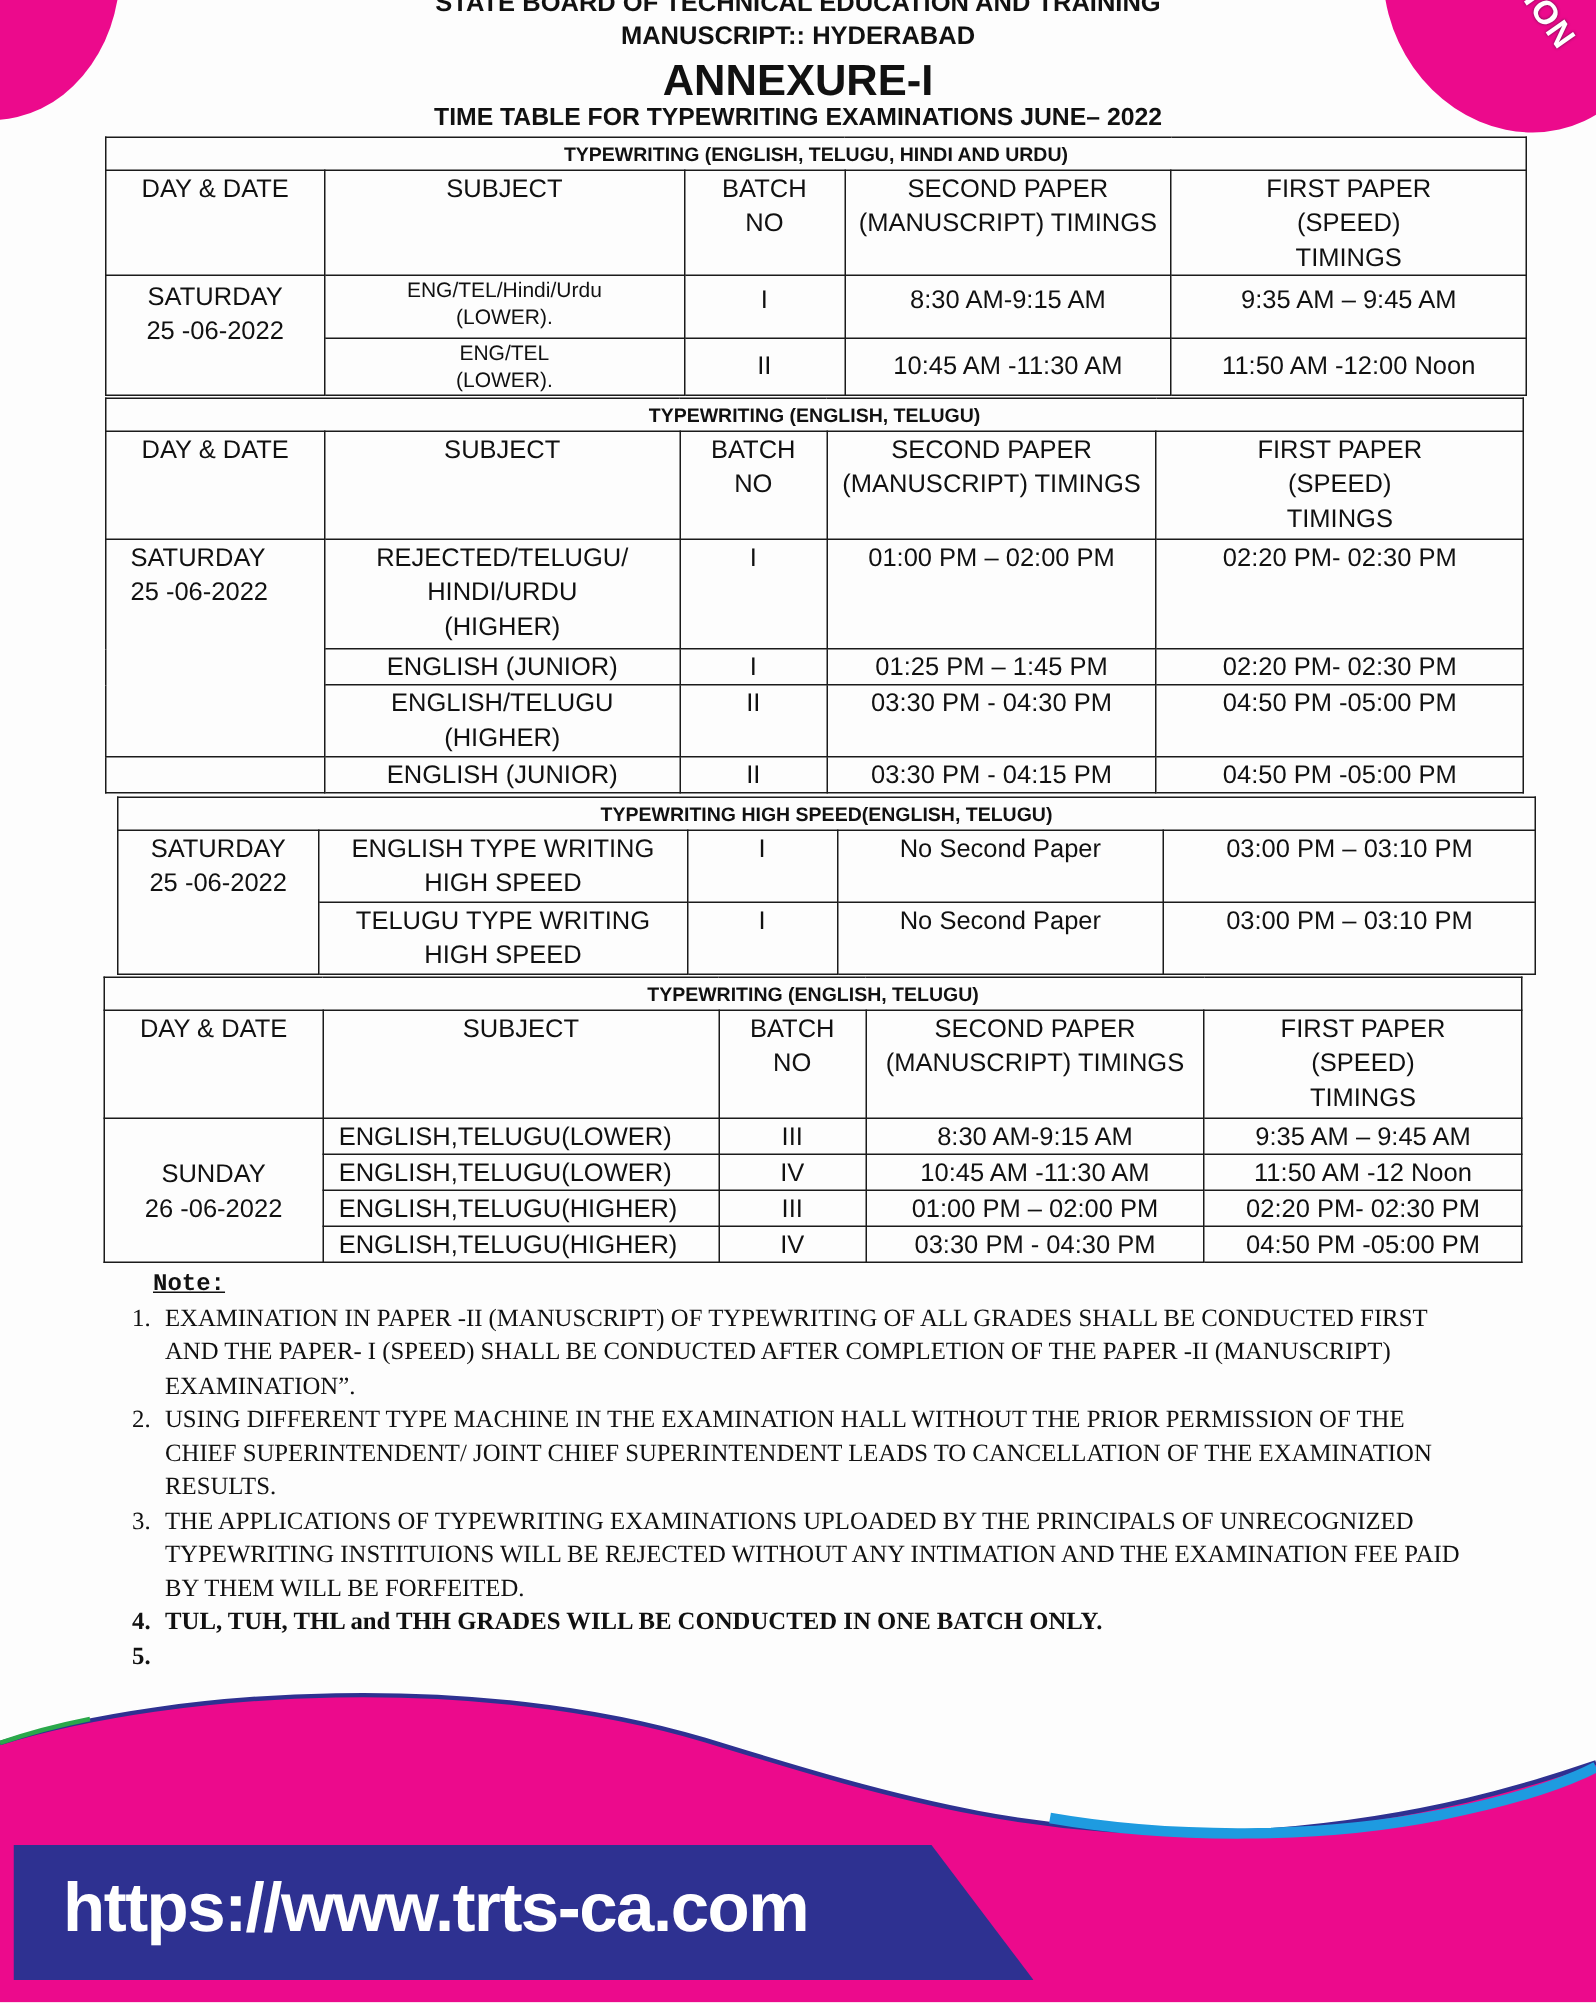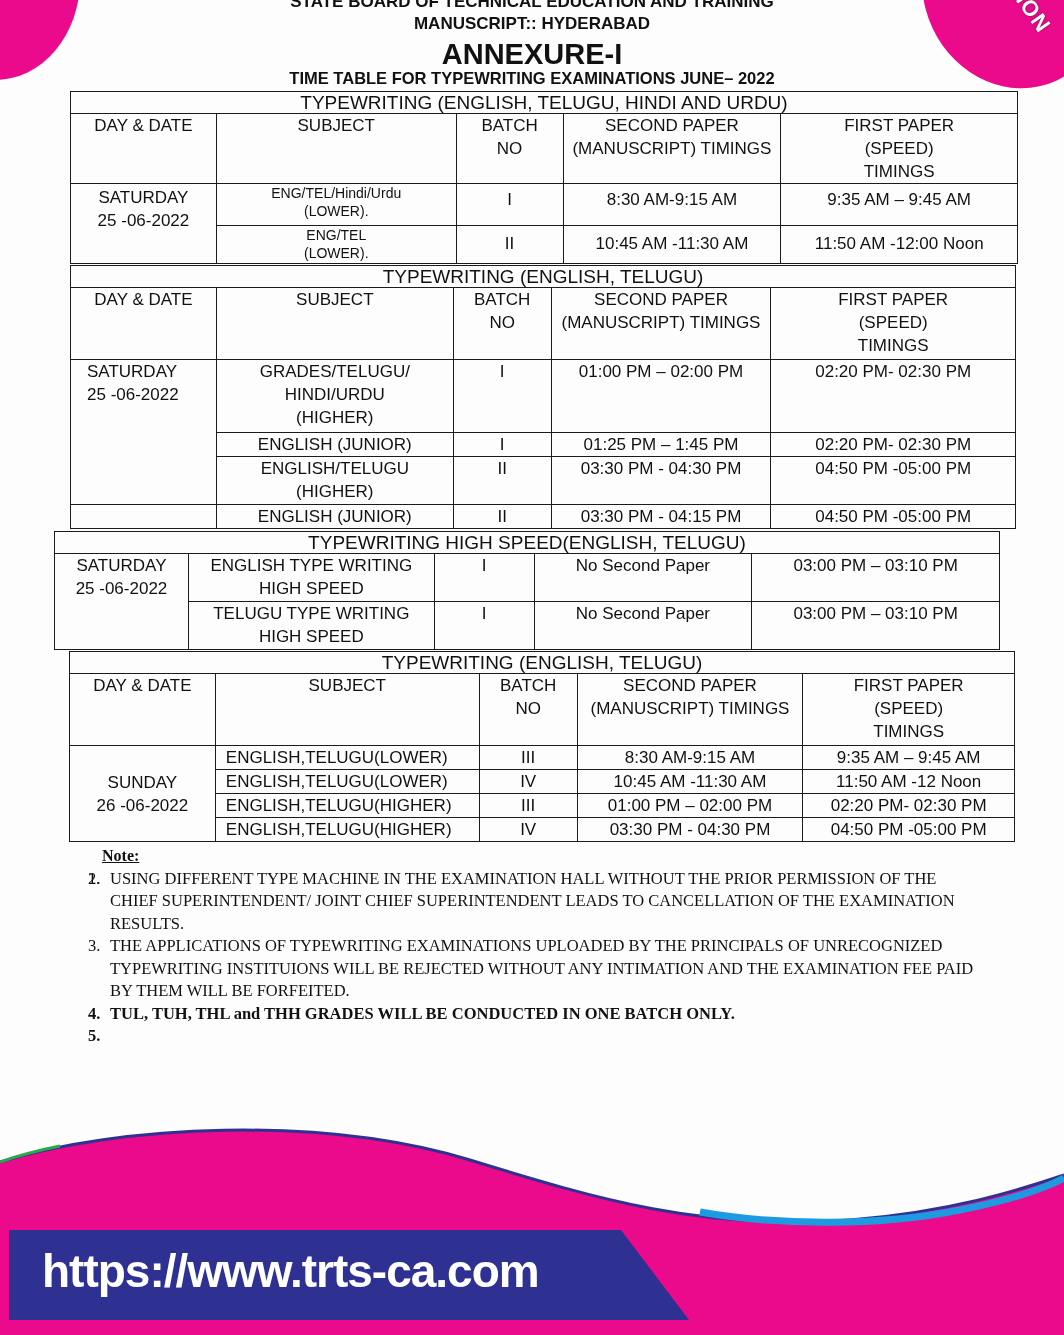--- a/index.html
+++ b/index.html
@@ -18,7 +18,7 @@
 
   table.tt { position: absolute; border-collapse: collapse; font-family: "Liberation Sans", sans-serif; font-size: 17px; background: transparent; }
   table.tt td { border: 1.6px solid #1b1b1b; text-align: center; vertical-align: top; padding: 0 2px; line-height: 23px; }
-  table.tt td.sec { font-weight: normal; font-size: 19px; padding: 0; line-height: 21px; }
+  table.tt td.sec { font-weight: bold; font-size: 13px; padding: 0; line-height: 21px; }
   table.tt td.left { text-align: left; padding-left: 14px; }
   .small { font-size: 14px; line-height: 18px !important; }
 

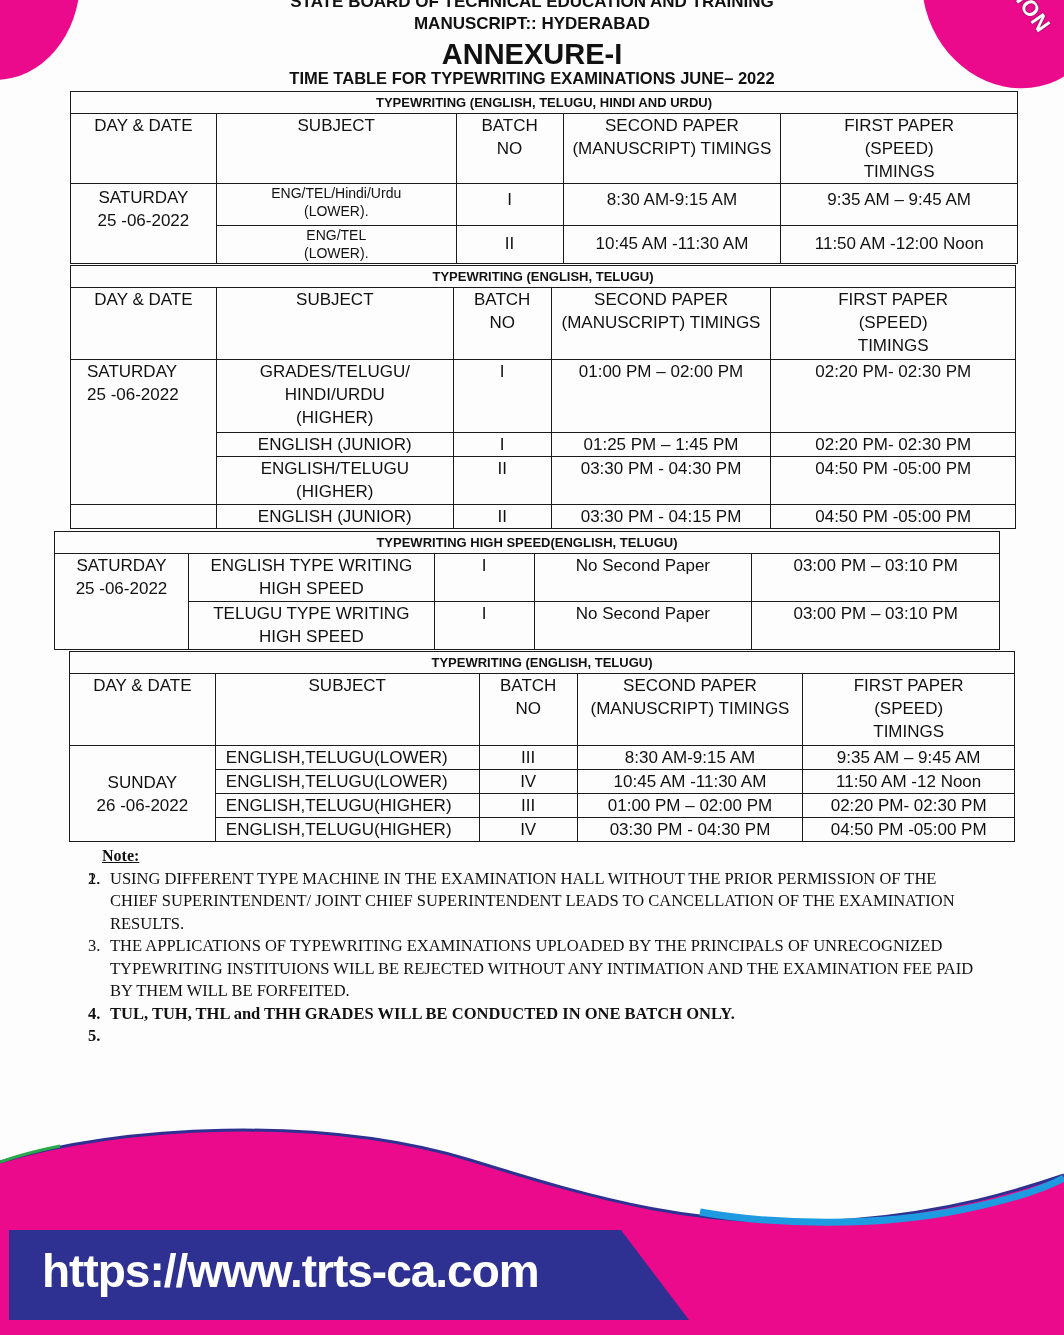--- a/index.html
+++ b/index.html
@@ -139,7 +139,7 @@
           <div>25 -06-2022</div>
         </td>
     <td>
-          <div>GRADES/TELUGU/</div>
+          <div>REJECTED/TELUGU/</div>
           <div>HINDI/URDU</div>
           <div>(HIGHER)</div>
         </td>

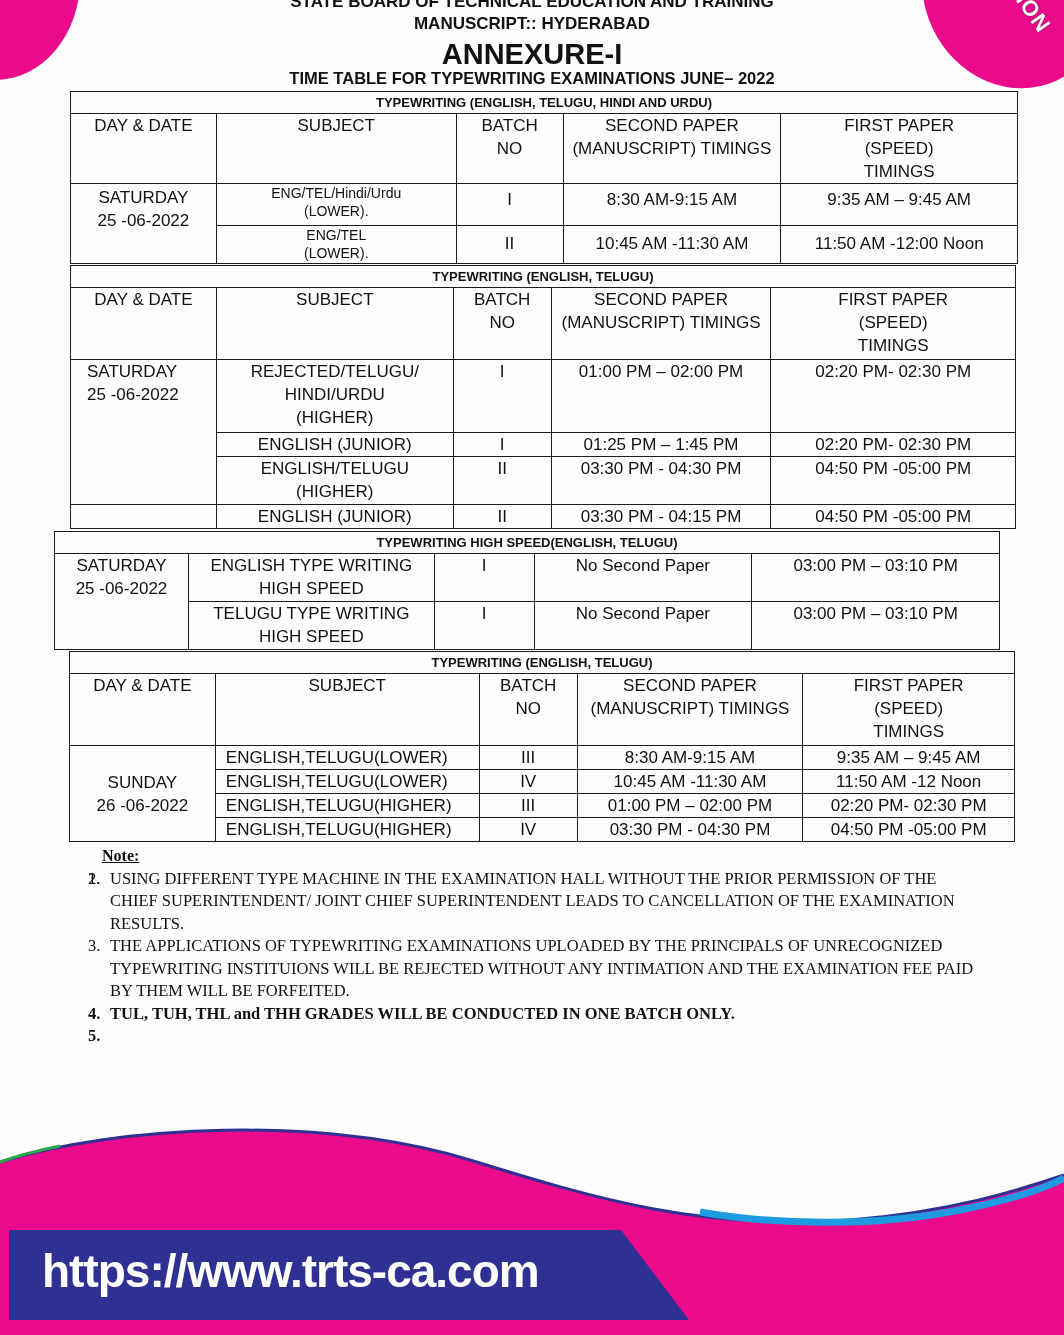--- a/index.html
+++ b/index.html
@@ -24,7 +24,7 @@
 
   #t1 { left: 70px; top: 91px; width: 948px; }
   #t2 { left: 70px; top: 265px; width: 946px; }
-  #t3 { left: 54px; top: 531px; width: 946px; }
+  #t3 { left: 78px; top: 531px; width: 946px; }
   #t4 { left: 69px; top: 651px; width: 946px; }
 
   .notes { position: absolute; left: 88px; top: 845px; width: 900px; font-family: "Liberation Serif", serif; font-size: 16.5px; line-height: 22.5px; }

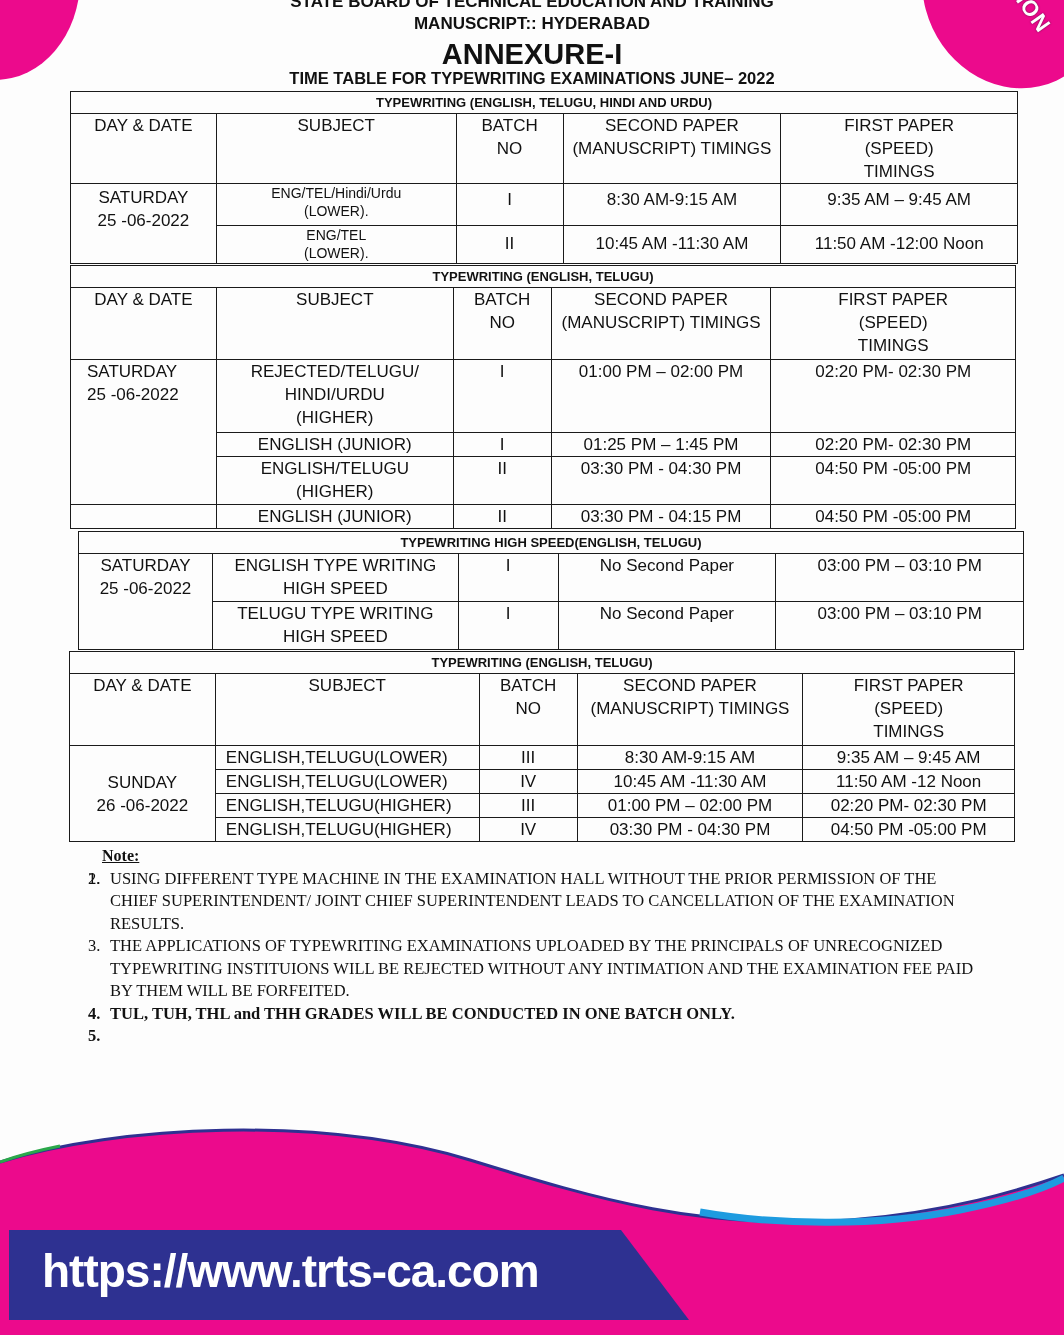--- a/index.html
+++ b/index.html
@@ -28,7 +28,7 @@
   #t4 { left: 69px; top: 651px; width: 946px; }
 
   .notes { position: absolute; left: 88px; top: 845px; width: 900px; font-family: "Liberation Serif", serif; font-size: 16.5px; line-height: 22.5px; }
-  .note-h { font-family: Liberation Serif, serif; font-weight: bold; font-size: 16px; text-decoration: underline; margin-left: 14px; }
+  .note-h { font-family: Liberation Mono, monospace; font-weight: bold; font-size: 16px; text-decoration: underline; margin-left: 14px; }
   .notes ol { list-style: none; }
   .notes li { position: relative; padding-left: 22px; }
   .notes li .num { position: absolute; left: 0; top: 0; }

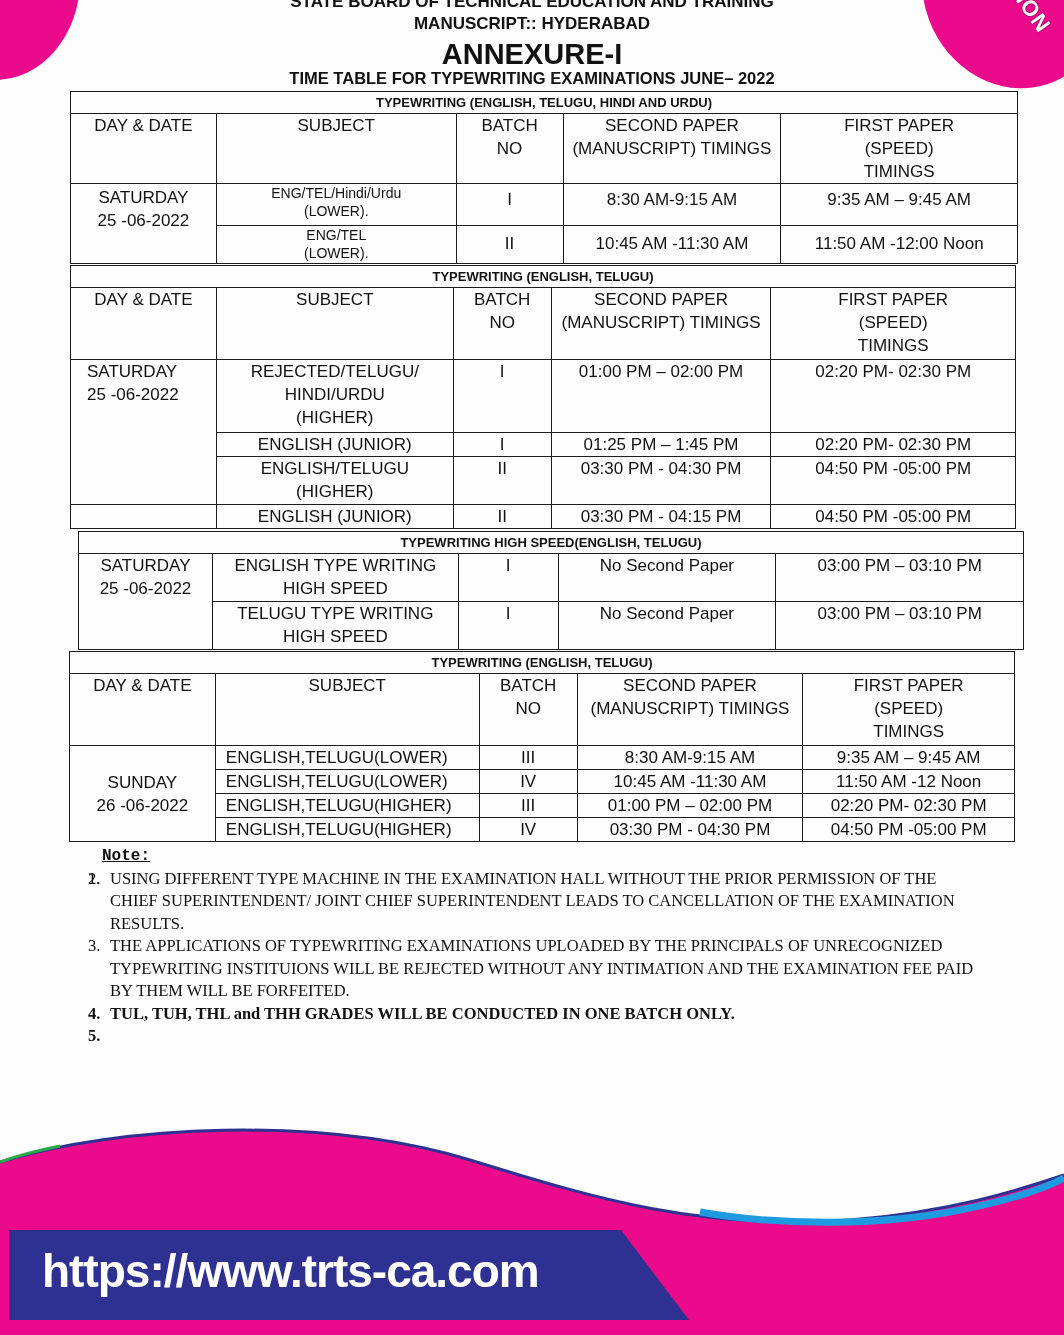--- a/index.html
+++ b/index.html
@@ -272,7 +272,7 @@
 <div class="notes">
   <div class="note-h">Note:</div>
   <ol>
-    <li><span class="num">1.</span></li>
+    <li><span class="num">1.</span><span>EXAMINATION IN PAPER -II (MANUSCRIPT) OF TYPEWRITING OF ALL GRADES SHALL BE CONDUCTED FIRST AND THE PAPER- I (SPEED) SHALL BE CONDUCTED AFTER COMPLETION OF THE PAPER -II (MANUSCRIPT) EXAMINATION”.</span></li>
     <li><span class="num">2.</span><span>USING DIFFERENT TYPE MACHINE IN THE EXAMINATION HALL WITHOUT THE PRIOR PERMISSION OF THE CHIEF SUPERINTENDENT/ JOINT CHIEF SUPERINTENDENT LEADS TO CANCELLATION OF THE EXAMINATION RESULTS.</span></li>
     <li><span class="num">3.</span><span>THE APPLICATIONS OF TYPEWRITING EXAMINATIONS UPLOADED BY THE PRINCIPALS OF UNRECOGNIZED TYPEWRITING INSTITUIONS WILL BE REJECTED WITHOUT ANY INTIMATION AND THE EXAMINATION FEE PAID BY THEM WILL BE FORFEITED.</span></li>
     <li class="b"><span class="num">4.</span><span>TUL, TUH, THL and THH GRADES WILL BE CONDUCTED IN ONE BATCH ONLY.</span></li>

